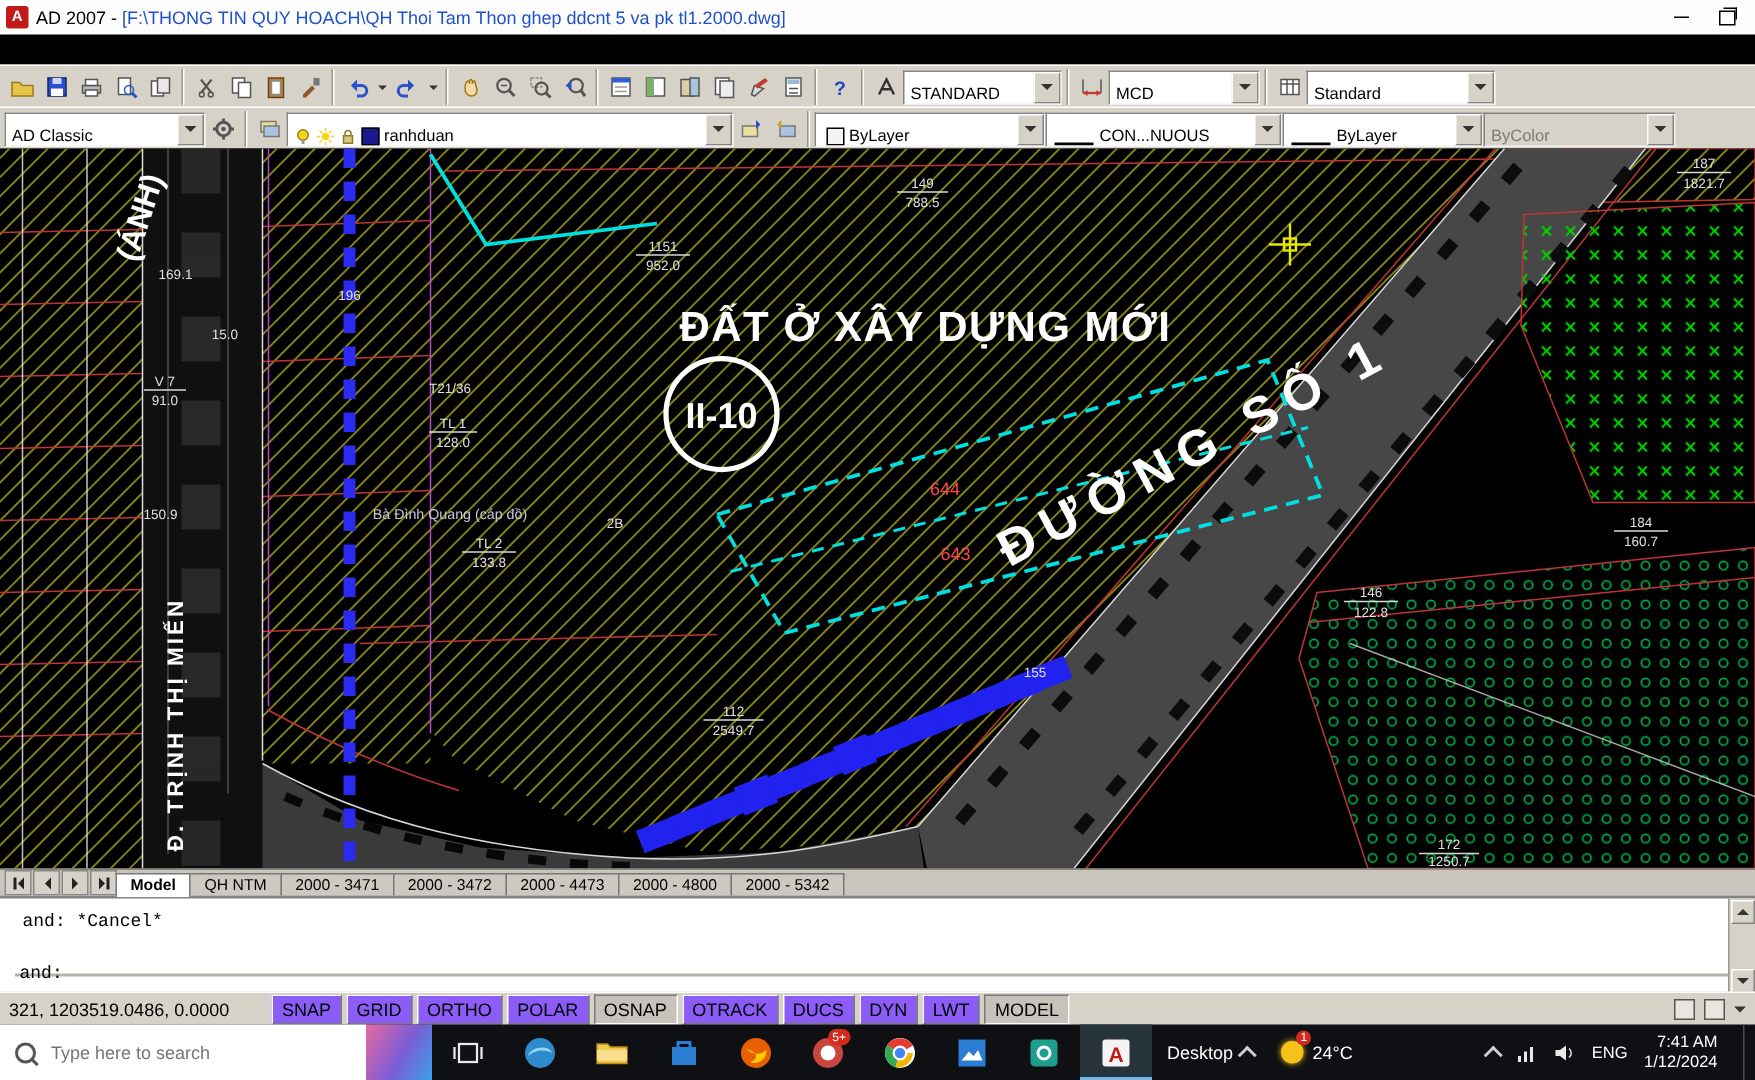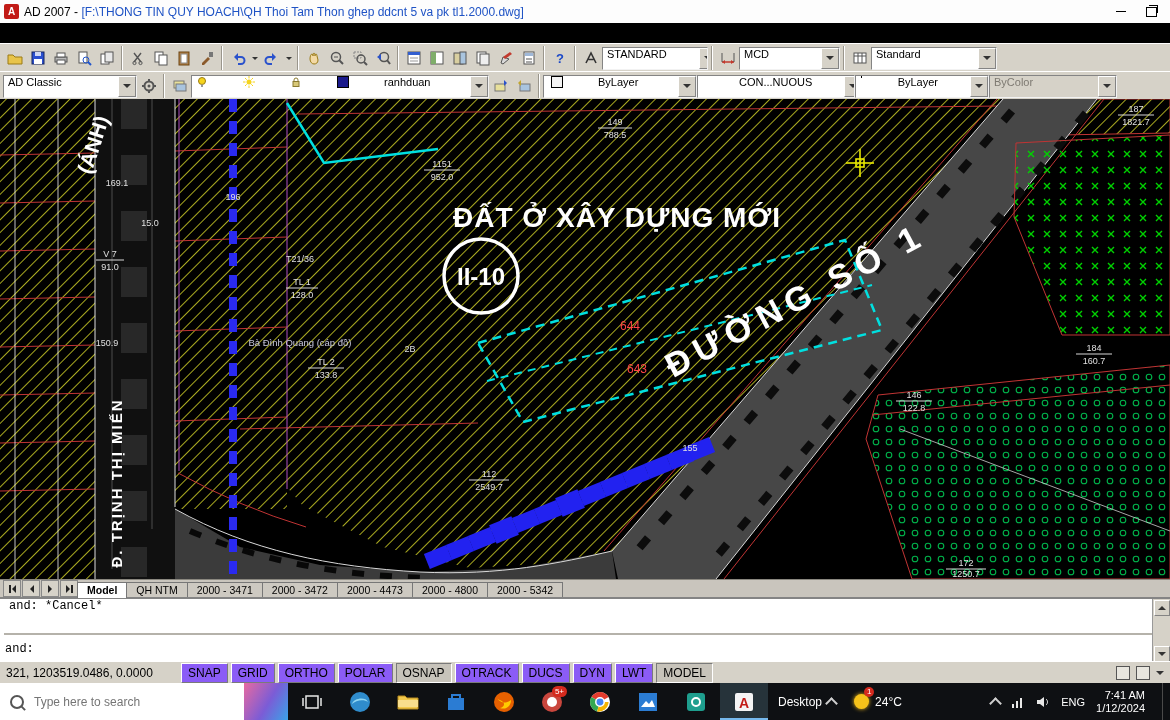--- a/index.html
+++ b/index.html
@@ -31,7 +31,7 @@
   .dd::after{content:"";border:3px solid transparent;border-top-color:#333;margin-top:3px;}
   .sep{width:0;height:24px;border-left:1px solid #9a968c;border-right:1px solid #fff;margin:0 3px;flex:0 0 auto;}
   .combo{height:21px;background:#fff;border:1px solid;border-color:#848484 #f2f2f2 #f2f2f2 #848484;
-         display:flex;align-items:flex-start;font-size:11px;padding-left:4px;color:#000;flex:0 0 auto;overflow:hidden;white-space:nowrap;gap:32px;}
+         display:flex;align-items:flex-end;font-size:11px;padding-left:4px;color:#000;flex:0 0 auto;overflow:hidden;white-space:nowrap;}
   .combo.dis{background:#d6d2c8;color:#7e7a72;}
   .ca{margin-left:auto;width:16px;height:19px;background:#d6d2c8;border:1px solid;border-color:#fff #848484 #848484 #fff;
       display:flex;align-items:center;justify-content:center;flex:0 0 auto;}

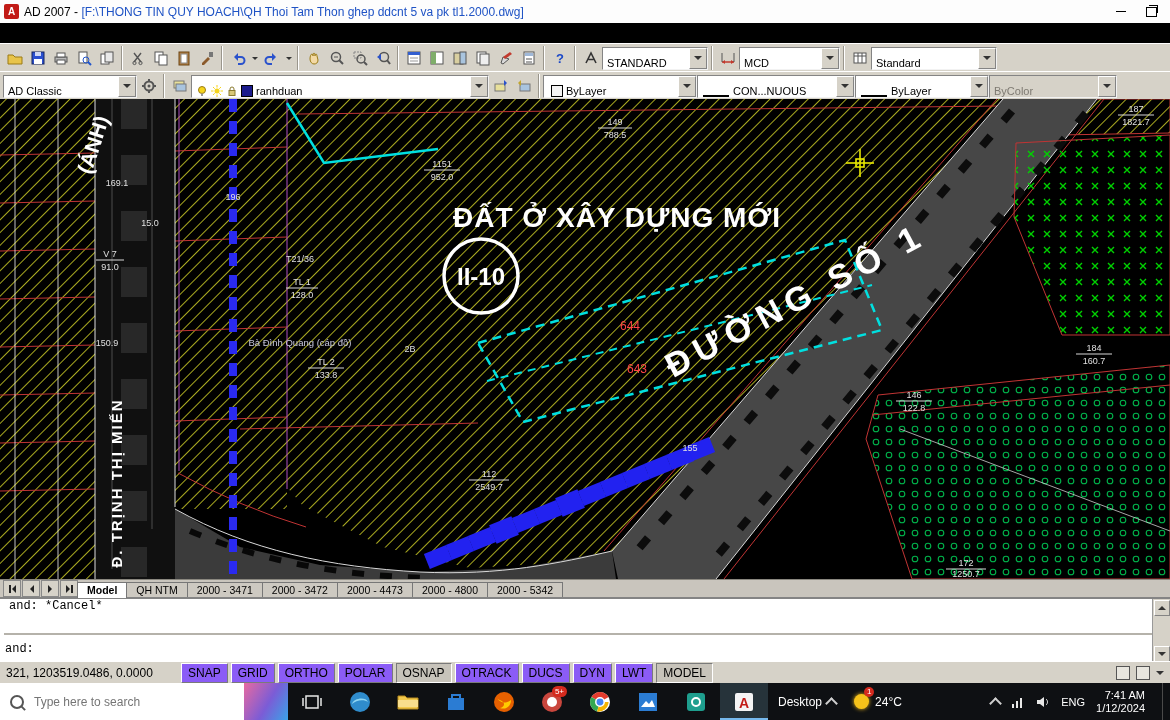--- a/index.html
+++ b/index.html
@@ -56,7 +56,7 @@
 
   
   .cmd{top:597px;height:64px;background:#fff;border-top:2px solid #848484;font-family:"Liberation Mono",monospace;font-size:12px;color:#000;}
-  .cmd-hist{position:absolute;top:0;left:4px;right:17px;height:34px;padding:0 5px;border-bottom:2px solid #b5b2aa;}
+  .cmd-hist{position:absolute;top:0;left:10px;right:17px;height:34px;padding:8px 5px;border-bottom:2px solid #b5b2aa;}
   .cmd-input{position:absolute;bottom:0;left:0;right:17px;height:18px;padding:3px 5px;}
   .cmd-scroll{position:absolute;right:0;top:0;width:17px;bottom:0;background:#d6d2c8;border-left:1px solid #999;}
   .sarr{position:absolute;left:1px;width:14px;height:14px;background:#d6d2c8;border:1px solid;border-color:#fff #848484 #848484 #fff;

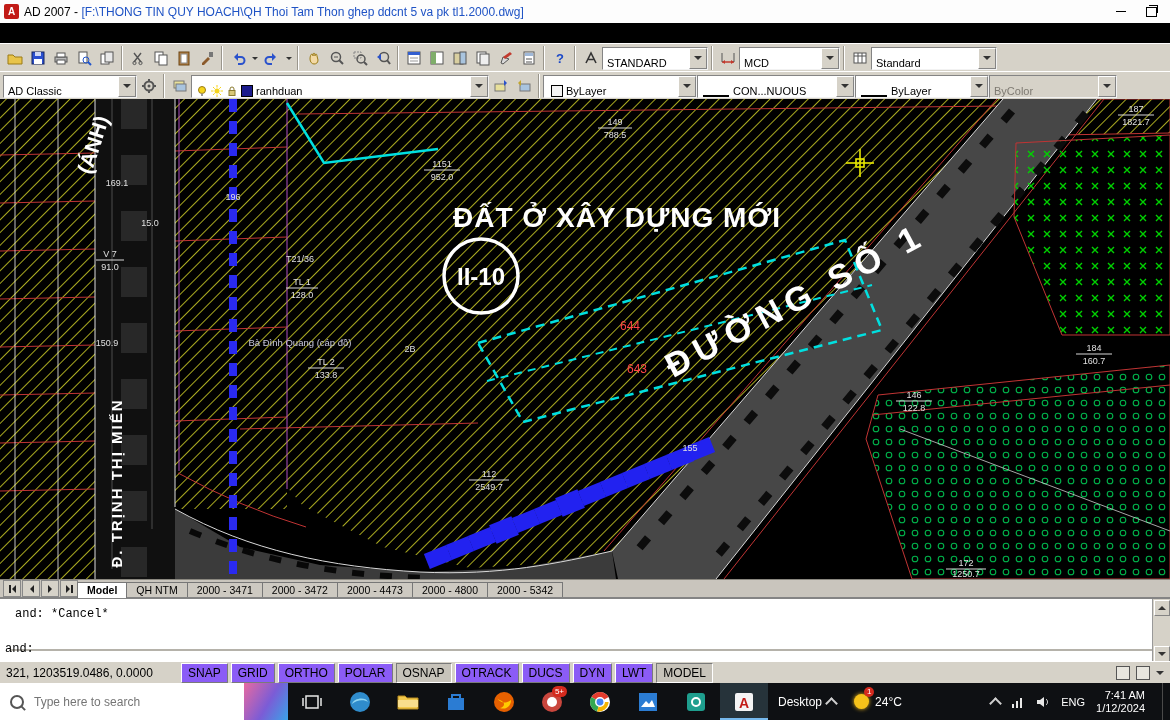--- a/index.html
+++ b/index.html
@@ -57,7 +57,7 @@
   
   .cmd{top:597px;height:64px;background:#fff;border-top:2px solid #848484;font-family:"Liberation Mono",monospace;font-size:12px;color:#000;}
   .cmd-hist{position:absolute;top:0;left:10px;right:17px;height:34px;padding:8px 5px;border-bottom:2px solid #b5b2aa;}
-  .cmd-input{position:absolute;bottom:0;left:0;right:17px;height:18px;padding:3px 5px;}
+  .cmd-input{position:absolute;bottom:0;left:0;right:17px;height:18px;padding:3px 13px;}
   .cmd-scroll{position:absolute;right:0;top:0;width:17px;bottom:0;background:#d6d2c8;border-left:1px solid #999;}
   .sarr{position:absolute;left:1px;width:14px;height:14px;background:#d6d2c8;border:1px solid;border-color:#fff #848484 #848484 #fff;
         display:flex;align-items:center;justify-content:center;}

